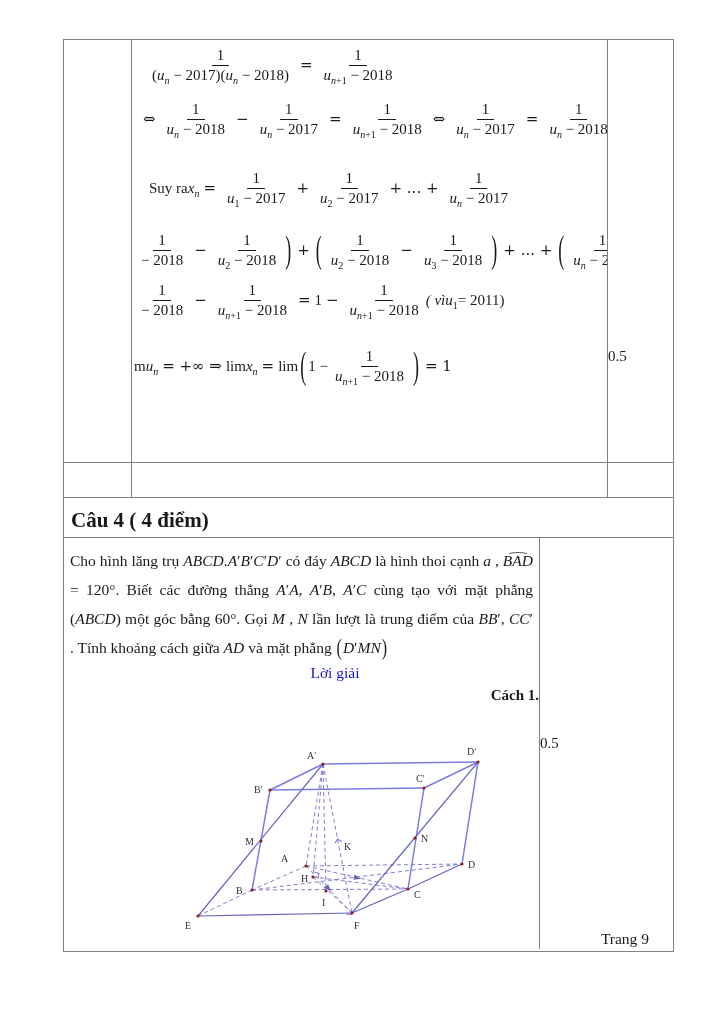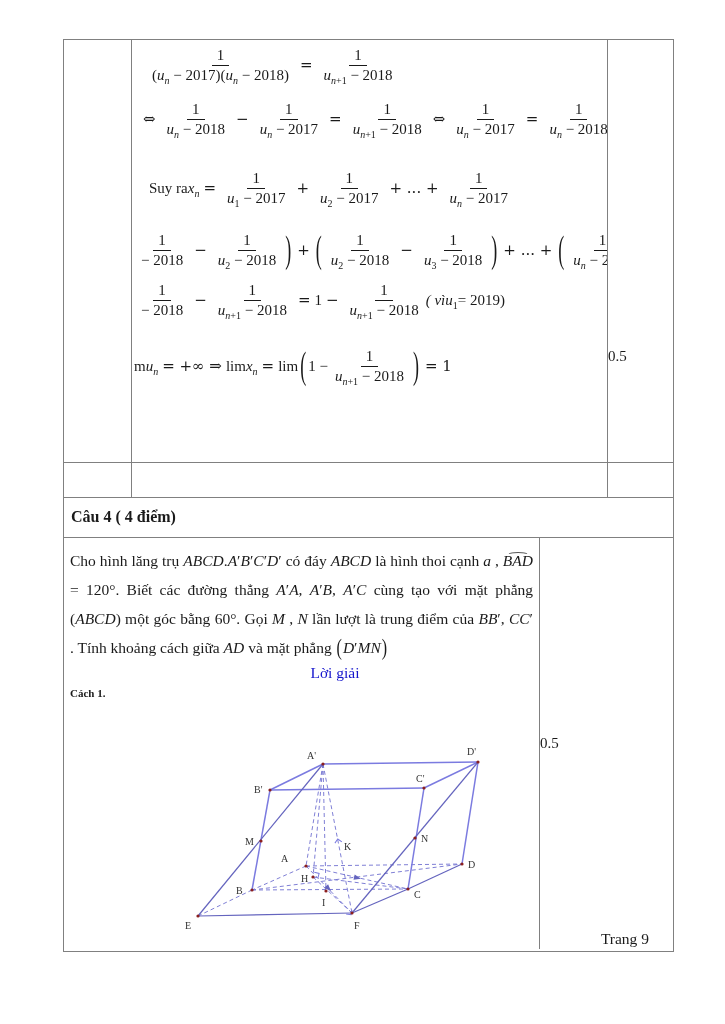--- a/index.html
+++ b/index.html
@@ -166,7 +166,7 @@
             </span>
             <span class="fit">  ( vì </span>
             <span><span class="fit">u</span><span class="sub"><span class="fup">1</span></span></span>
-            <span class="fup"> = 2019)</span>
+            <span class="fup"> = 2011)</span>
           </div>
           <div class="fline" style="left: 2px; top: 308px;">
             <span class="fup">m </span>

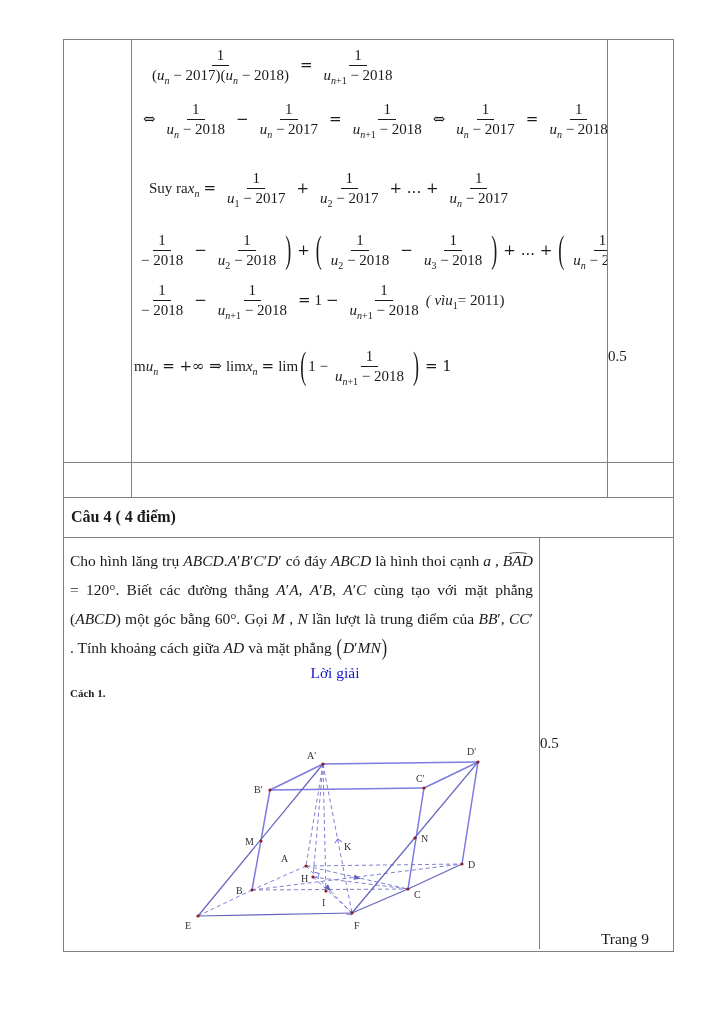--- a/index.html
+++ b/index.html
@@ -34,7 +34,7 @@
   .bigp2{display:inline-block;transform:scaleY(1.45);font-size:16px;line-height:1;margin:0 1px;}
 
   
-  .sec{font-weight:bold;font-size:16px;padding:10px 0 0 7px;}
+  .sec{font-weight:bold;font-size:21px;padding:10px 0 0 7px;}
   .qid{font-weight:bold;font-size:15.5px;padding:10px 0 0 7px;}
   .score{position:absolute;left:0;font-size:15px;}
 

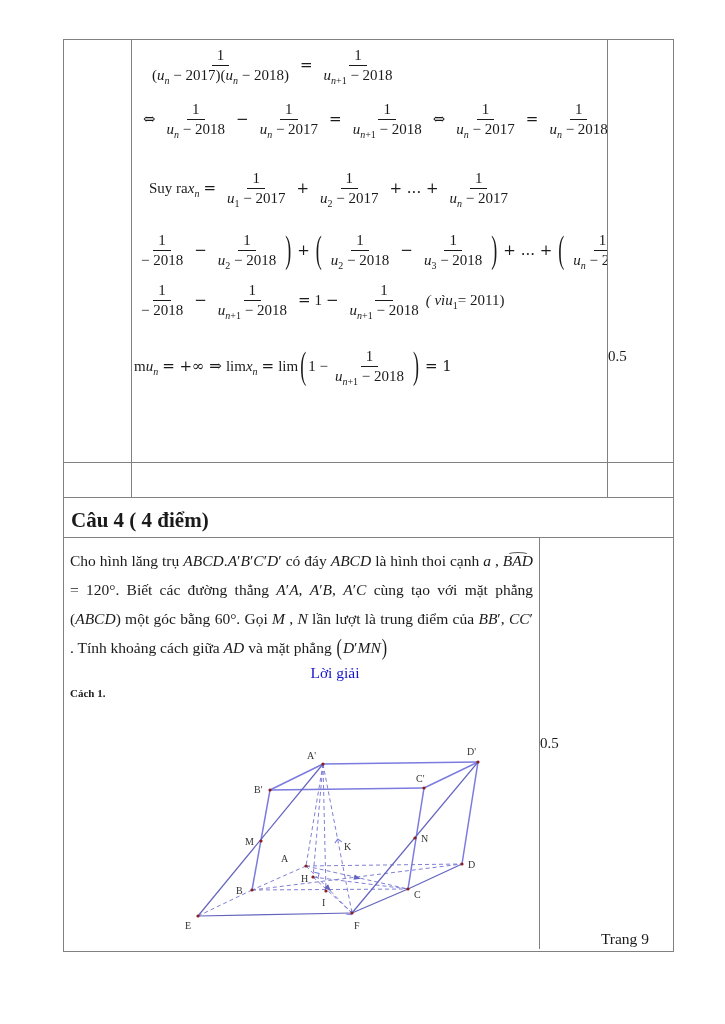--- a/index.html
+++ b/index.html
@@ -46,7 +46,7 @@
     transform:translateX(-50%) scaleX(2.7) scaleY(0.65);font-size:0.8em;
     font-family:"DejaVu Sans",sans-serif;font-style:normal;}
   .solution{font-weight:normal;font-size:15.5px;text-align:center;margin:2px 0 0 66px;width:410px;}
-  .method{font-weight:bold;font-size:11px;margin:5px 0 12px 6px;}
+  .method{font-weight:bold;font-size:15px;margin:5px 0 12px 6px;text-align:right;}
 
   .figure-wrap{position:absolute;left:98px;top:200px;width:352px;height:202px;}
   .footer{position:absolute;top:930px;right:76px;font-size:15.5px;color:#1a1a1a;}

